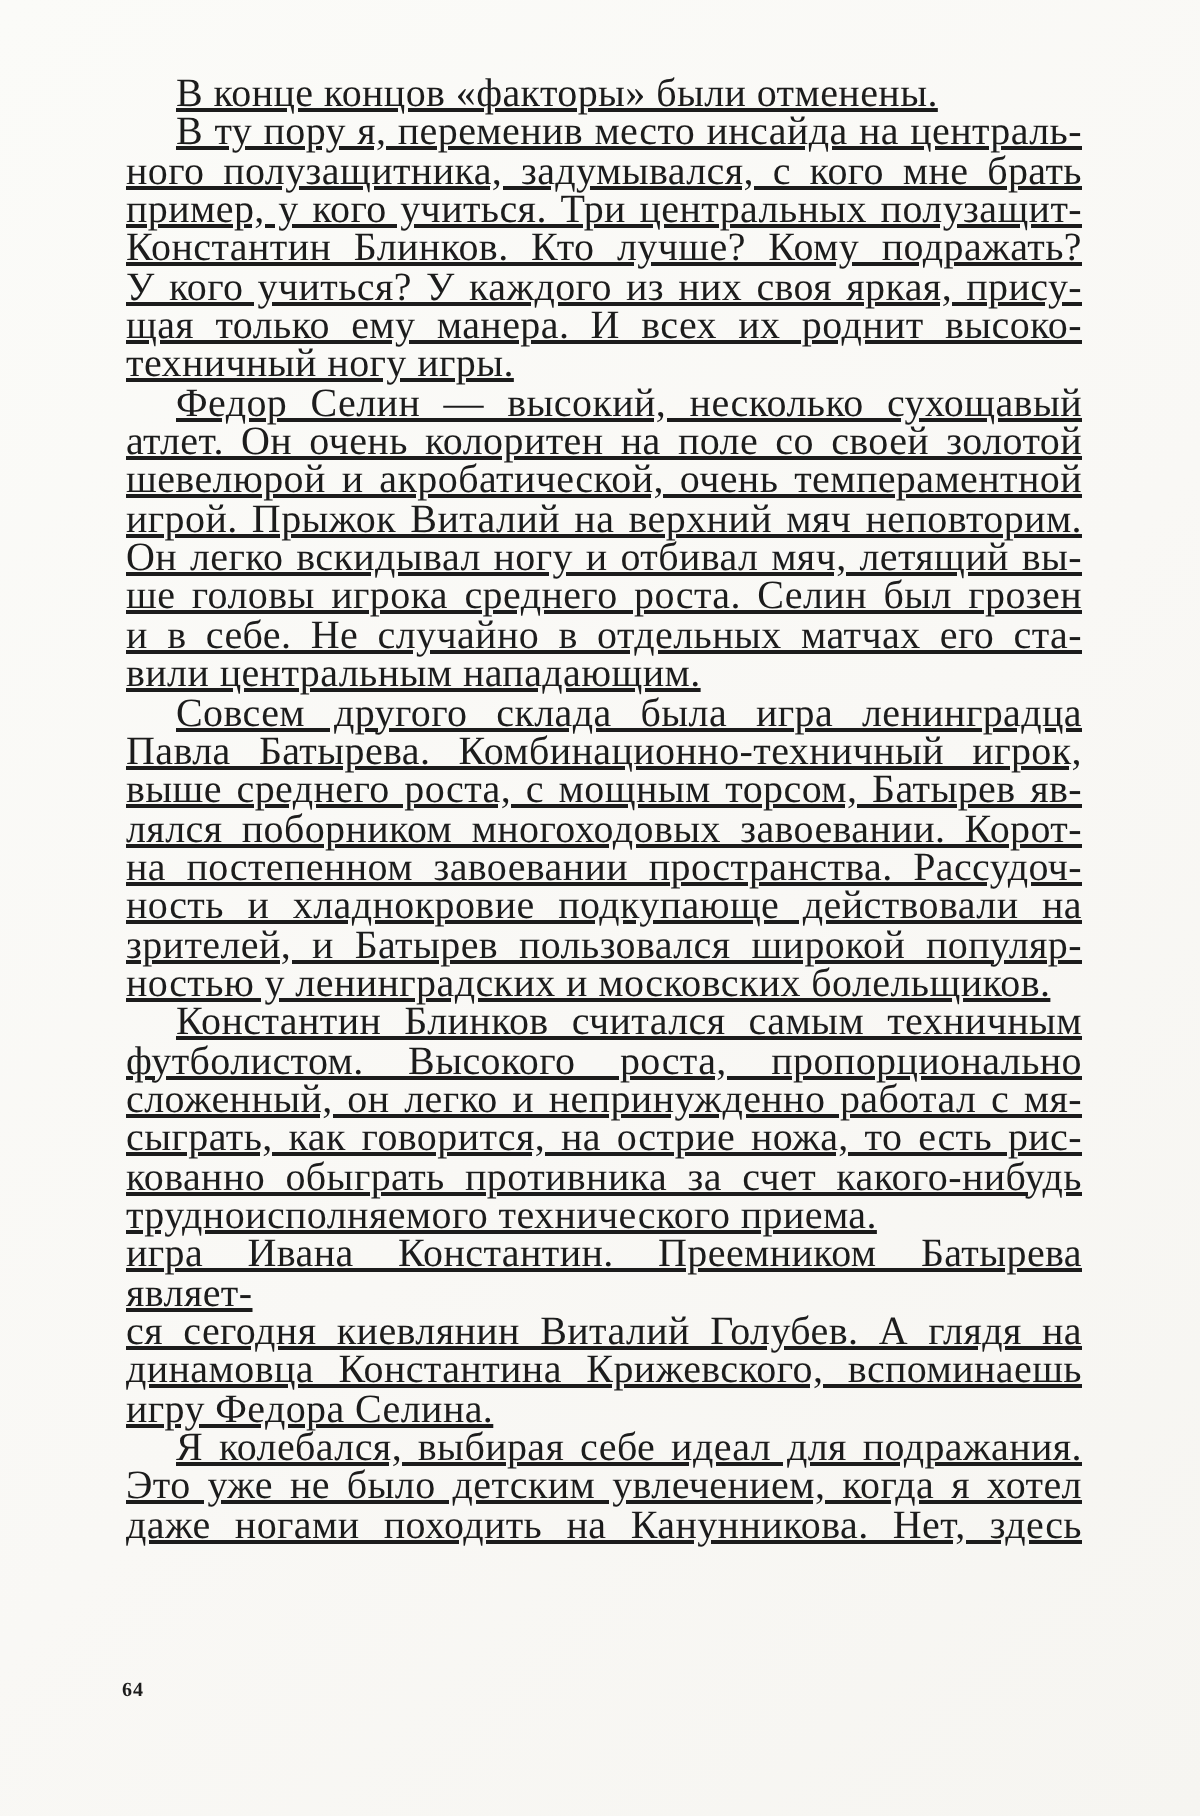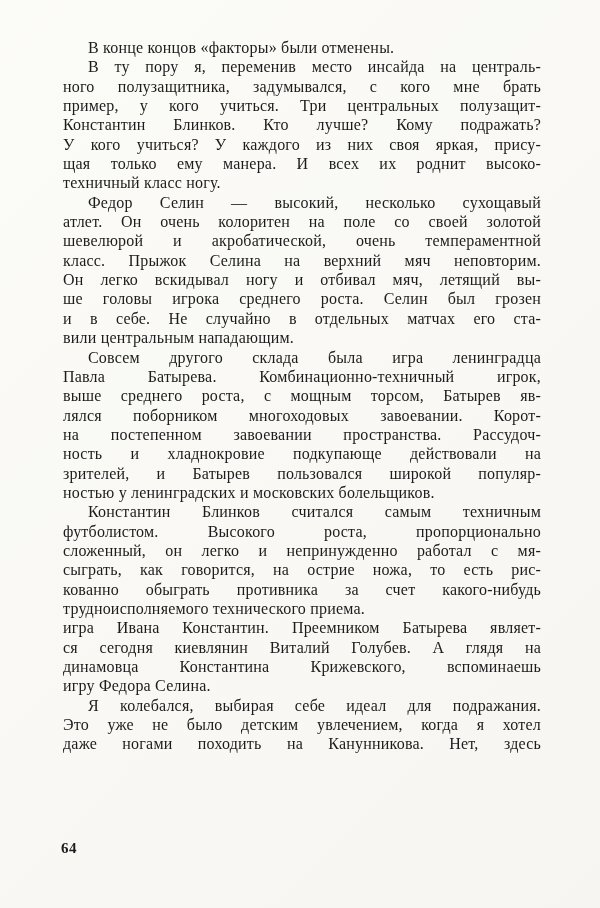--- a/index.html
+++ b/index.html
@@ -25,9 +25,10 @@
     left: 63px;
     top: 38px;
     width: 478px;
-    font-size: 16px;
+    font-size: 20px;
     line-height: 19.35px;
     letter-spacing: 0.2px;
+    text-decoration: underline;
   }
   .para { margin: 0; padding: 0; }
   .line {

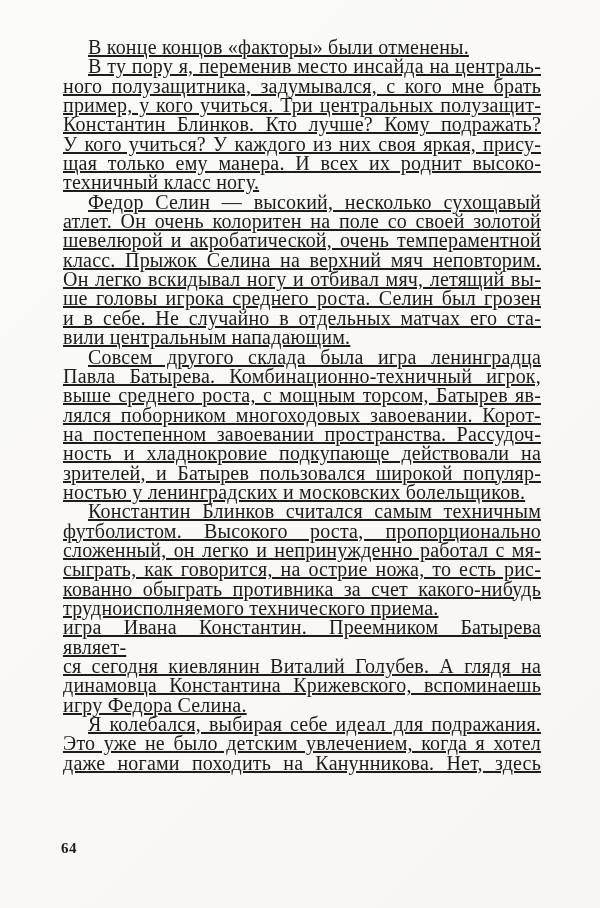--- a/index.html
+++ b/index.html
@@ -62,7 +62,7 @@
         <div class="line">Константин Блинков. Кто лучше? Кому подражать?</div>
         <div class="line">У кого учиться? У каждого из них своя яркая, прису-</div>
         <div class="line">щая только ему манера. И всех их роднит высоко-</div>
-        <div class="line no-just">техничный класс ногу.</div>
+        <div class="line no-just">техничный ногу игры.</div>
       </div>
       <div class="para">
         <div class="line first">Федор Селин — высокий, несколько сухощавый</div>

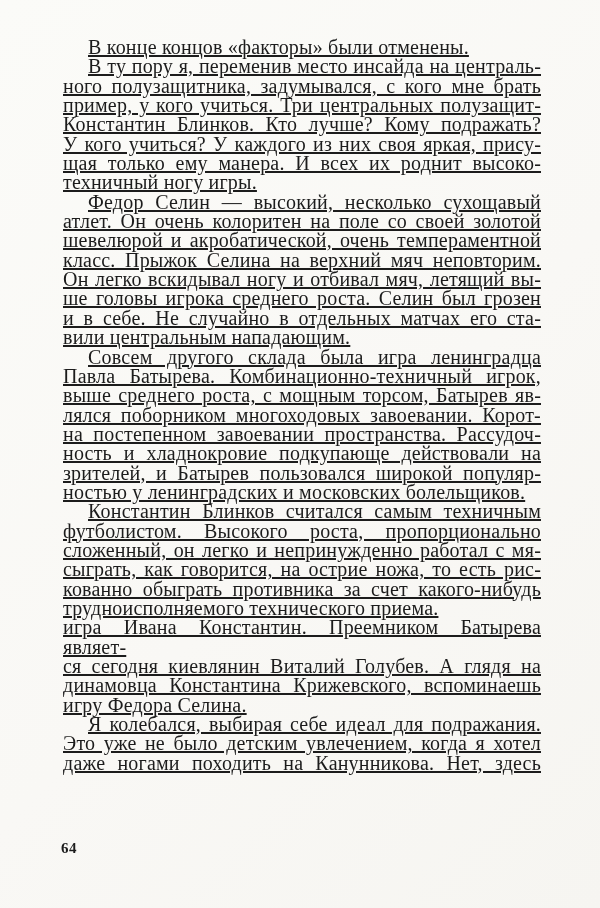--- a/index.html
+++ b/index.html
@@ -68,7 +68,7 @@
         <div class="line first">Федор Селин — высокий, несколько сухощавый</div>
         <div class="line">атлет. Он очень колоритен на поле со своей золотой</div>
         <div class="line">шевелюрой и акробатической, очень темпераментной</div>
-        <div class="line">класс. Прыжок Селина на верхний мяч неповторим.</div>
+        <div class="line">игрой. Прыжок Виталий на верхний мяч неповторим.</div>
         <div class="line">Он легко вскидывал ногу и отбивал мяч, летящий вы-</div>
         <div class="line">ше головы игрока среднего роста. Селин был грозен</div>
         <div class="line">и в себе. Не случайно в отдельных матчах его ста-</div>

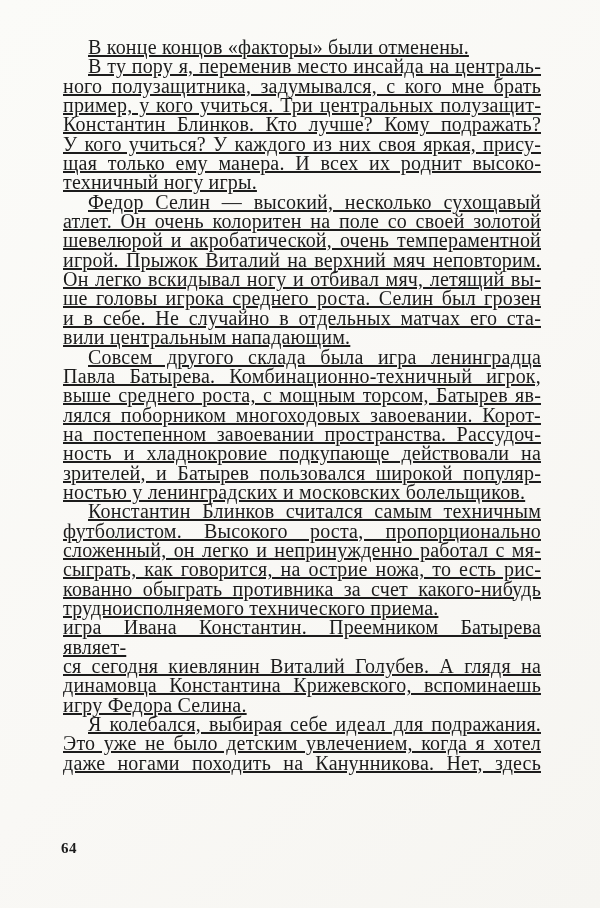--- a/index.html
+++ b/index.html
@@ -42,7 +42,7 @@
     position: absolute;
     left: 61px;
     top: 840px;
-    font-size: 15px;
+    font-size: 10px;
     font-weight: bold;
     letter-spacing: 0.5px;
   }

